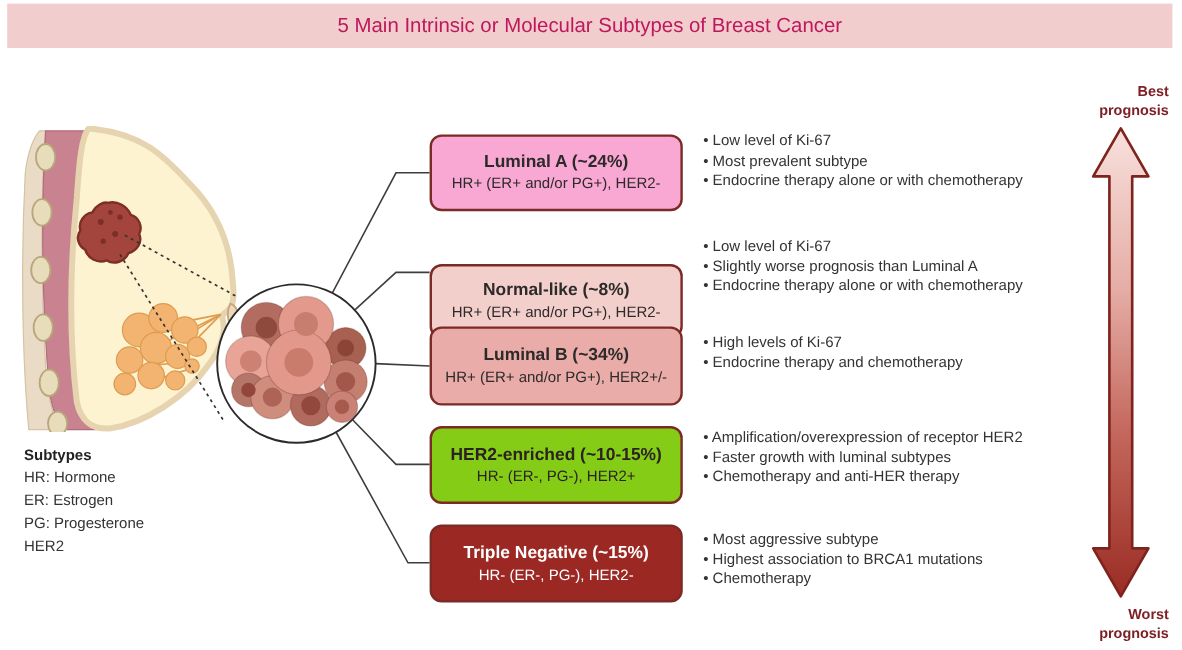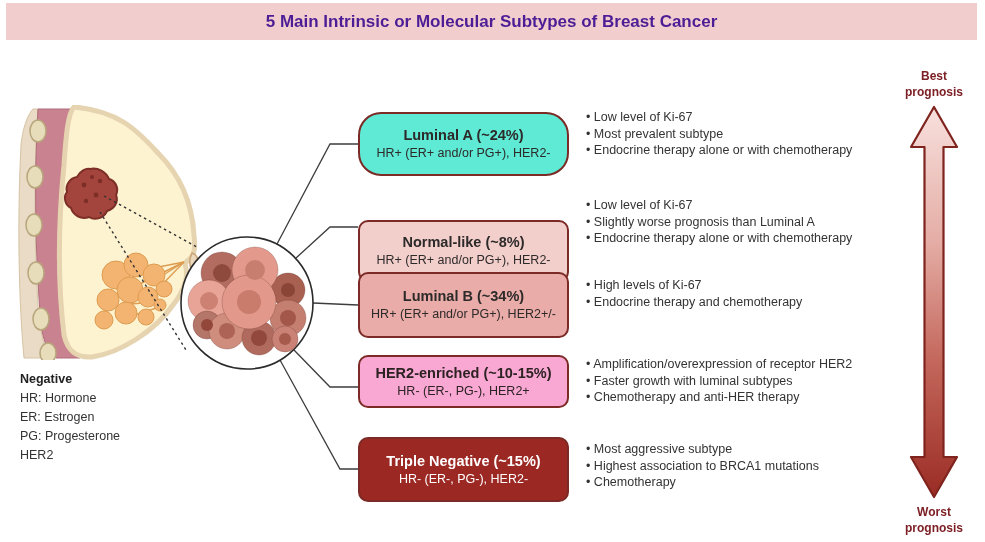--- a/index.html
+++ b/index.html
@@ -7,7 +7,7 @@
           font-family:"Liberation Sans",sans-serif;}
   .titlebar{position:absolute;left:6px;top:3px;width:971px;height:37px;
             display:flex;align-items:center;justify-content:center;
-            font-size:17px;font-weight:bold;color:#4c1d95;}
+            font-size:17px;font-weight:normal;color:#be185d;}
   .overlay{position:absolute;left:0;top:0;z-index:1;}
   .illustration{position:absolute;left:8px;top:105px;z-index:1;}
   .subtype-box{position:absolute;left:358px;width:211px;z-index:2;border:2px solid #7b2a26;

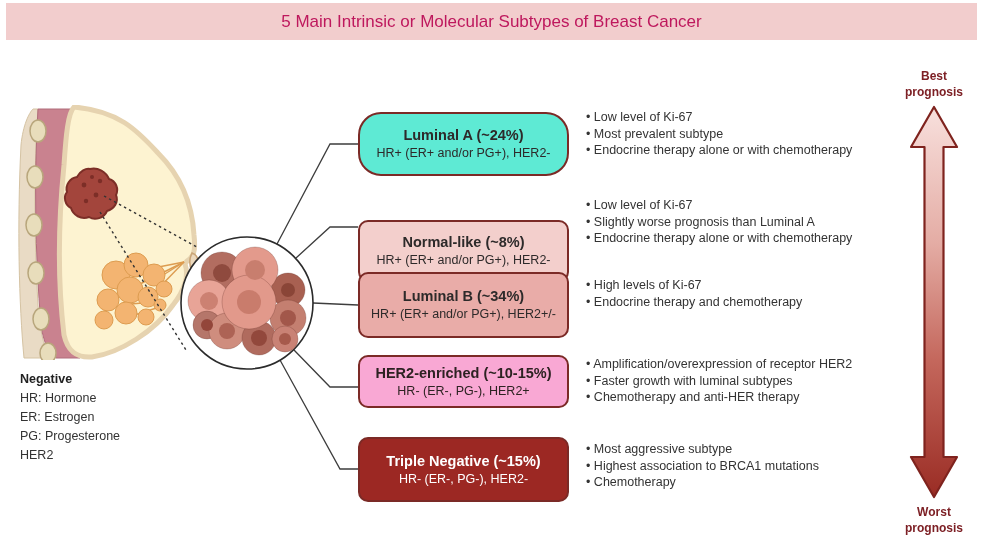--- a/index.html
+++ b/index.html
@@ -20,7 +20,7 @@
   .legend{position:absolute;left:20px;top:370px;z-index:2;font-size:12.5px;
           line-height:19px;color:#333333;}
   .legend-heading{font-weight:bold;color:#222222;}
-  .prognosis-label{position:absolute;width:80px;text-align:center;z-index:2;
+  .prognosis-label{position:absolute;width:80px;text-align:right;z-index:2;
                    font-size:12px;font-weight:bold;line-height:16px;color:#7d2025;}
   .best-label{left:894px;top:68px;}
   .worst-label{left:894px;top:504px;}

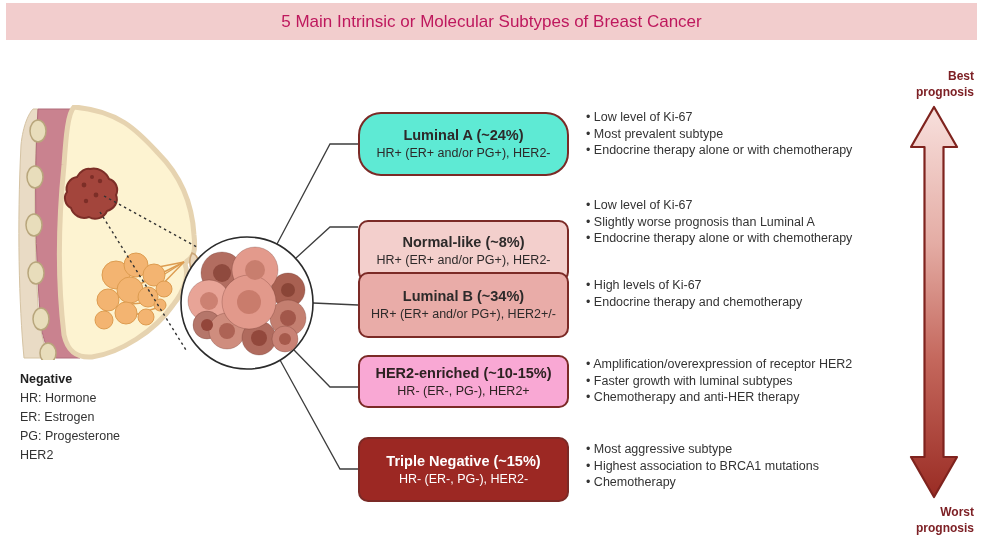--- a/index.html
+++ b/index.html
@@ -131,7 +131,7 @@
     </g>
   </svg>
 
-  <div class="subtype-box" style="top: 112px; height: 64px; background-color: #5eead4; color: rgb(45, 42, 42); border-radius: 23px;">
+  <div class="subtype-box" style="top: 112px; height: 64px; background-color: #f9a8d4; color: rgb(45, 42, 42);">
     <div class="subtype-name">Luminal A (~24%)</div>
     <div class="subtype-receptors">HR+ (ER+ and/or PG+), HER2-</div>
   </div>

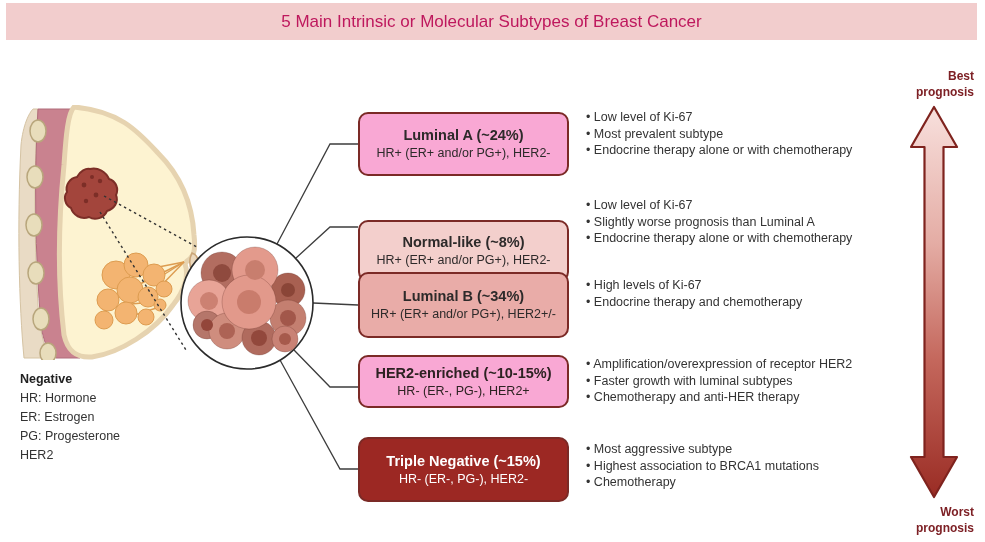--- a/index.html
+++ b/index.html
@@ -178,7 +178,7 @@
     </div>
 
   <div class="legend">
-    <div class="legend-heading">Negative</div>
+    <div class="legend-heading">Subtypes</div>
     <div>HR: Hormone</div>
     <div>ER: Estrogen</div>
     <div>PG: Progesterone</div>

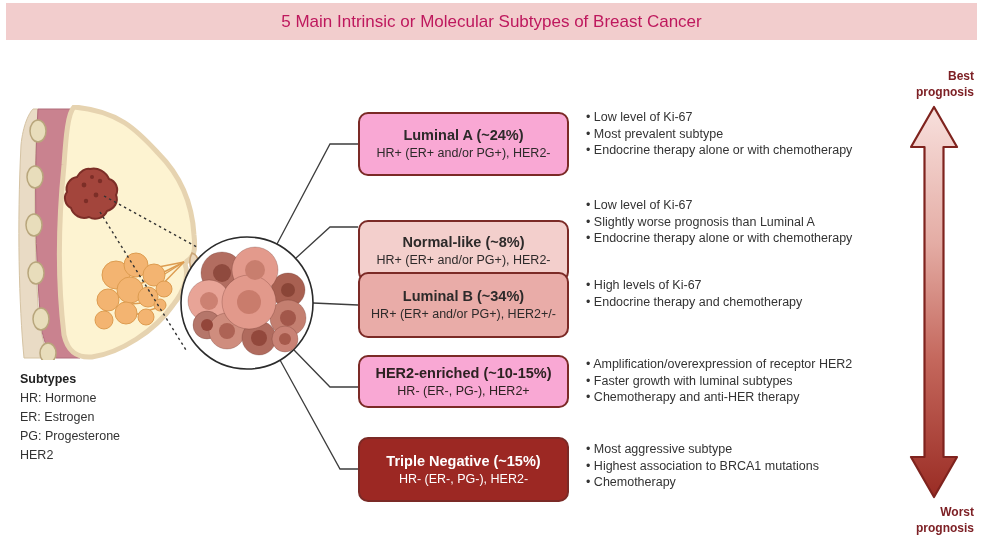--- a/index.html
+++ b/index.html
@@ -143,7 +143,7 @@
     <div class="subtype-name">Luminal B (~34%)</div>
     <div class="subtype-receptors">HR+ (ER+ and/or PG+), HER2+/-</div>
   </div>
-  <div class="subtype-box" style="top: 355px; height: 53px; background-color: #f9a8d4; color: rgb(45, 34, 34);">
+  <div class="subtype-box" style="top: 355px; height: 65px; background-color: #84cc16; color: rgb(45, 34, 34);">
     <div class="subtype-name">HER2-enriched (~10-15%)</div>
     <div class="subtype-receptors">HR- (ER-, PG-), HER2+</div>
   </div>

